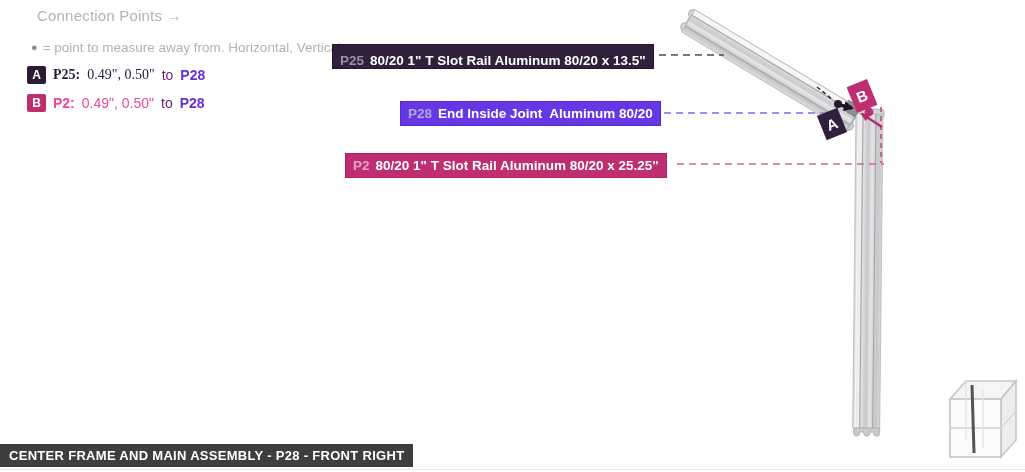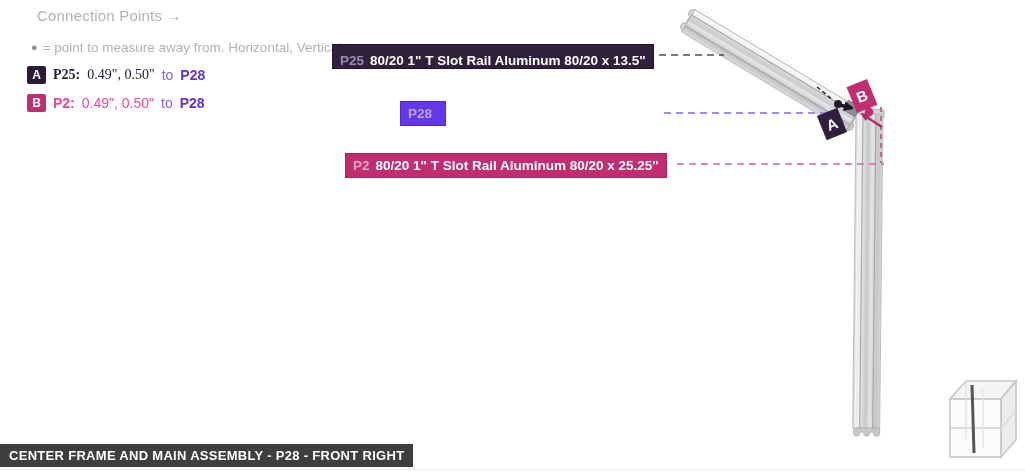--- a/index.html
+++ b/index.html
@@ -38,7 +38,7 @@
   .legend-part{font-weight:bold;}
   .row-a .legend-part,.row-a .legend-dims{color:#262040;font-family:Liberation Serif, serif;}
   .row-b .legend-part,.row-b .legend-dims{color:#ec4899;}
-  .legend-to{color:#8b5cf6;text-align:right;}
+  .legend-to{color:#701a75;text-align:right;}
   .legend-target{color:#6430d8;font-weight:bold;text-decoration:none;cursor:pointer;}
 
   .callout{

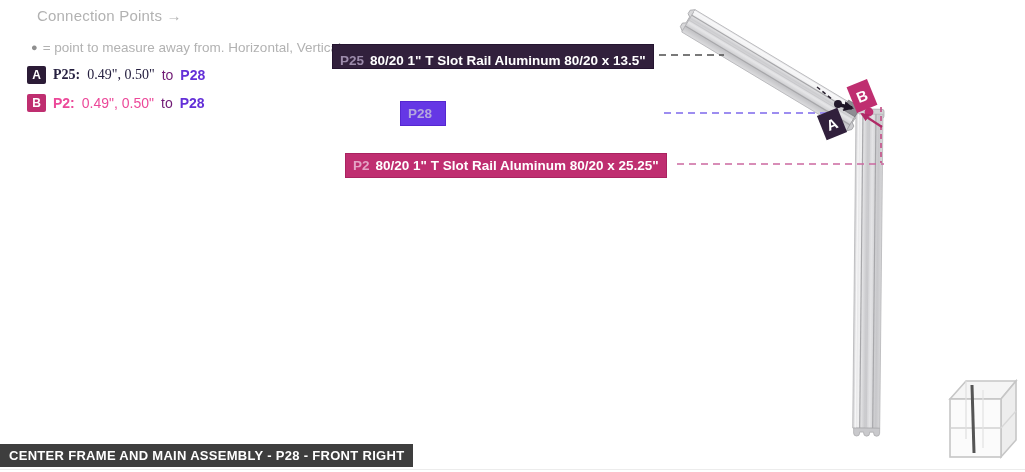--- a/index.html
+++ b/index.html
@@ -173,6 +173,7 @@
 </div>
 <div class="callout callout-p28">
   <span class="callout-id">P28</span>
+  <span class="callout-text">End Inside Joint  Aluminum 80/20</span>
 </div>
 <div class="callout callout-p2">
   <span class="callout-id">P2</span>

